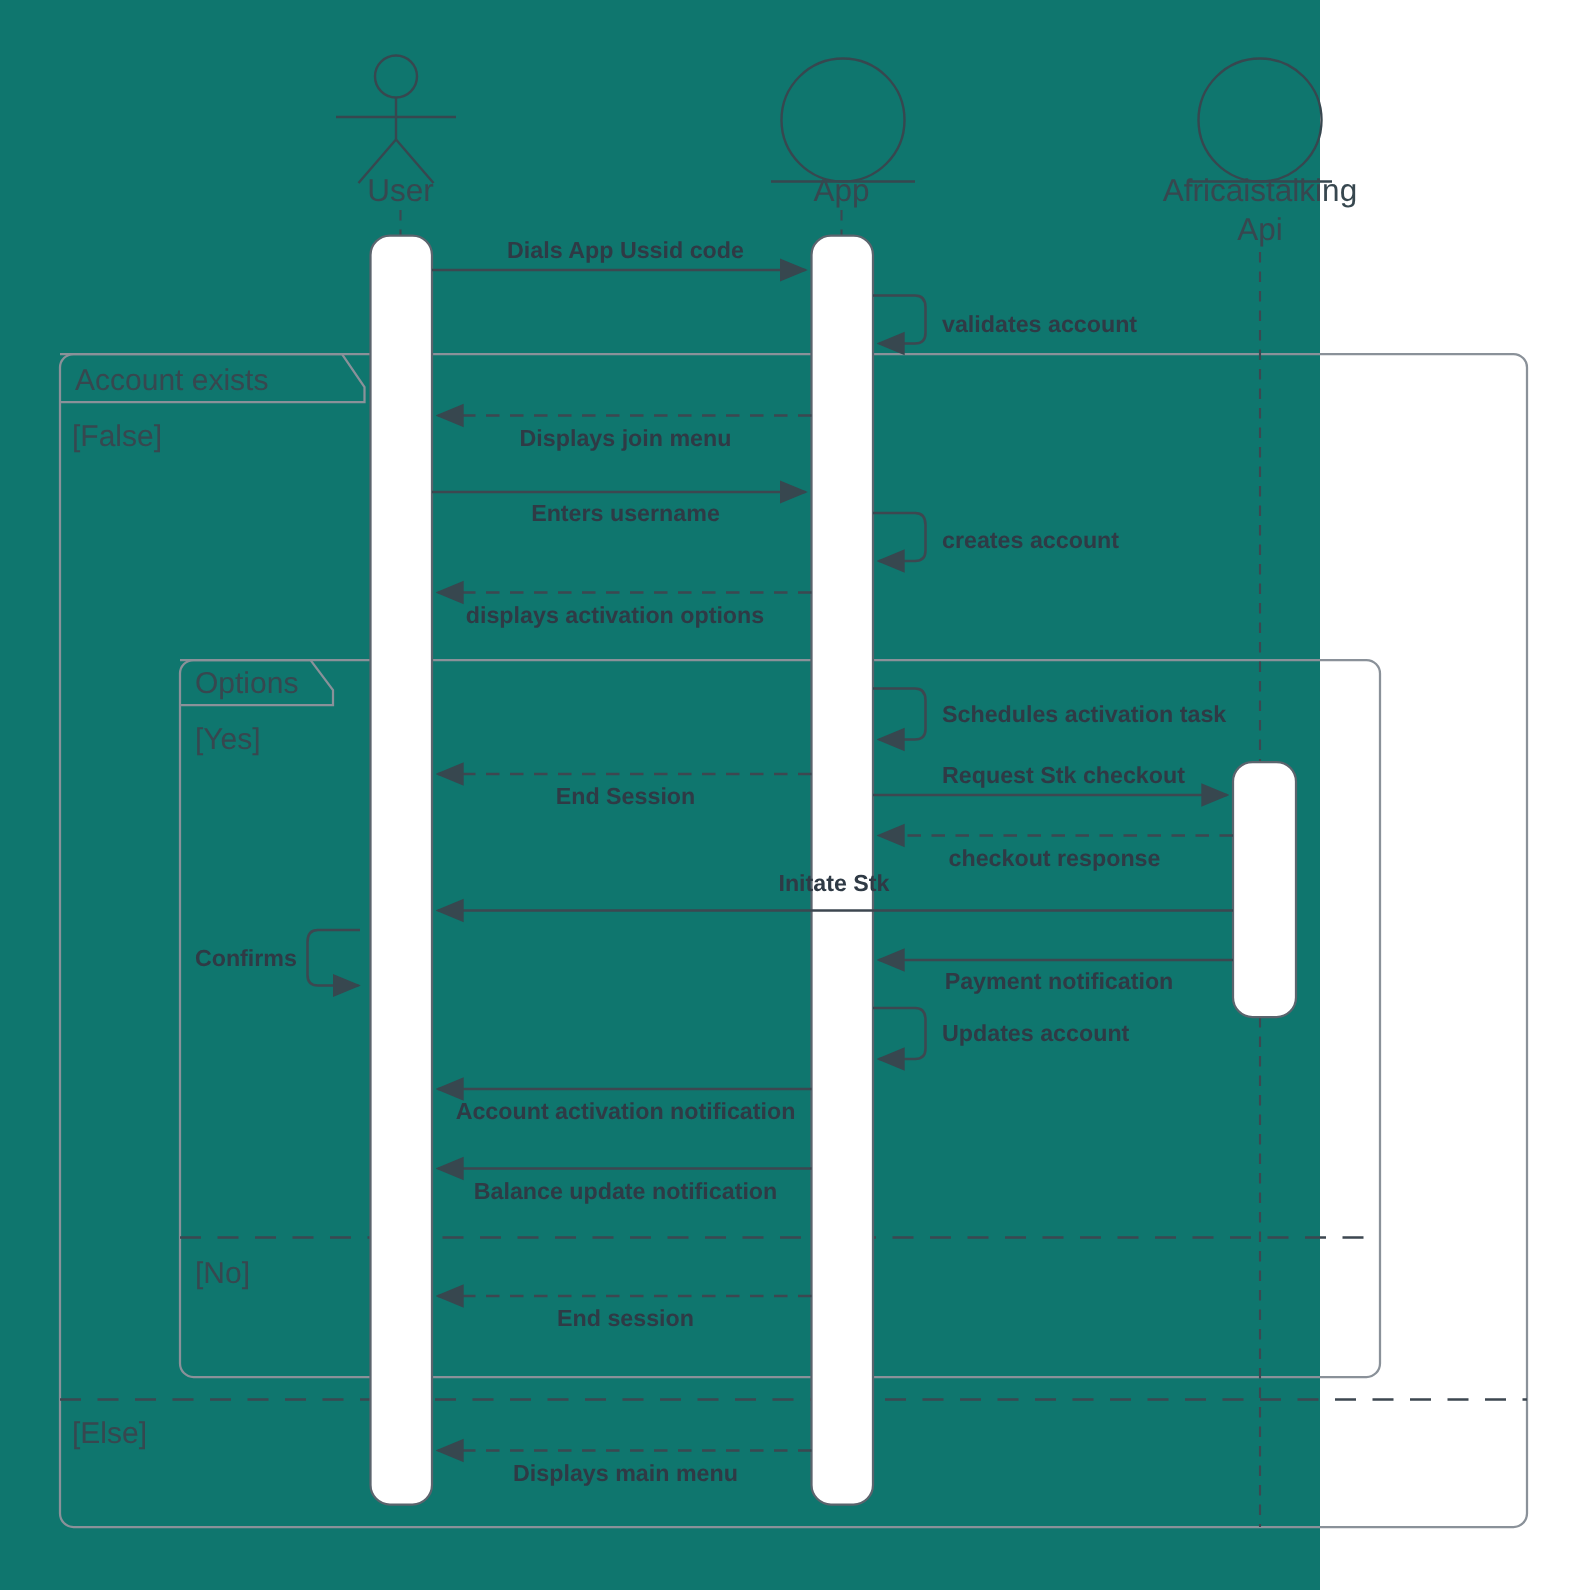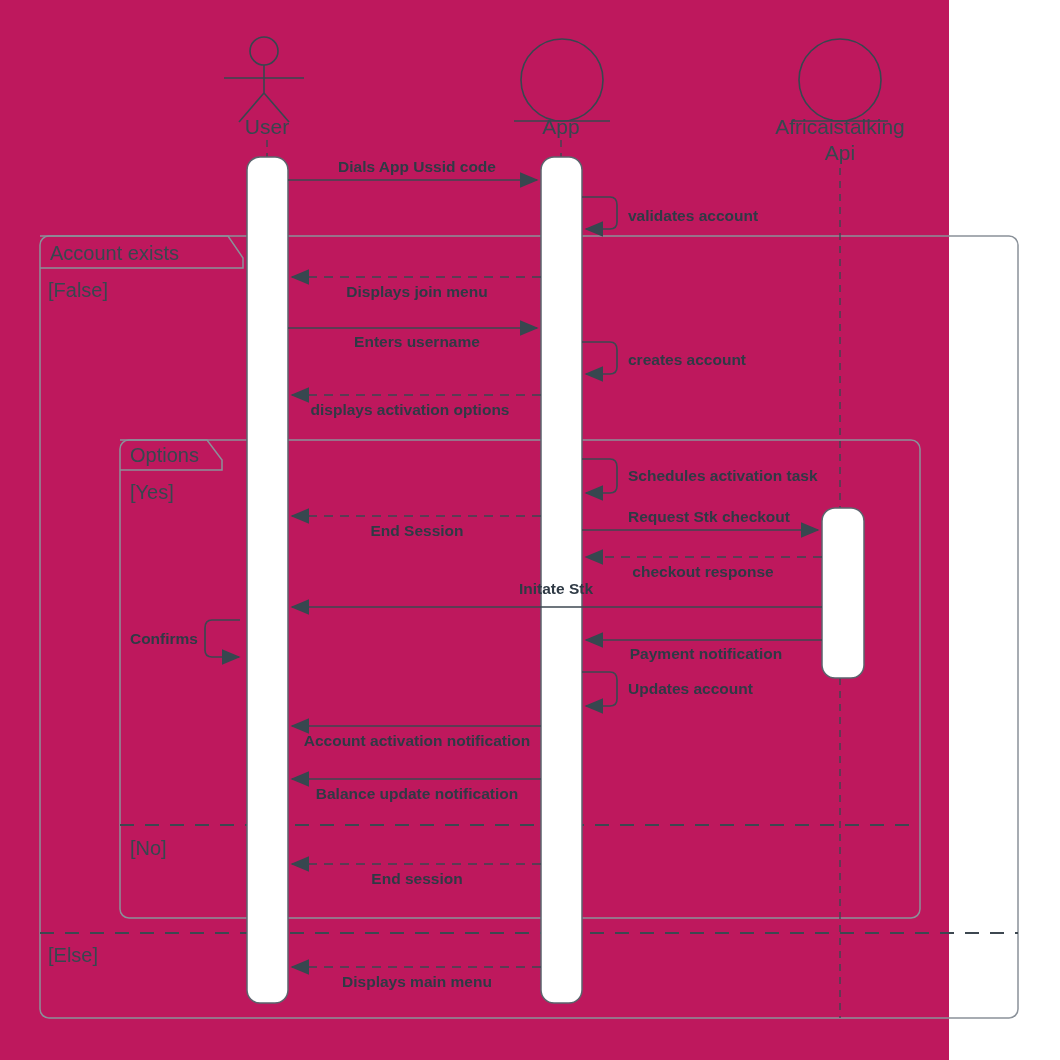--- a/index.html
+++ b/index.html
@@ -9,9 +9,9 @@
   }
   #canvas {
     position: relative;
-    width: 949px;
+    width: 880px;
     height: 1060px;
-    background: #be185d;
+    background: #0f766e;
     font-family: "Liberation Sans", sans-serif;
   }
   svg {

